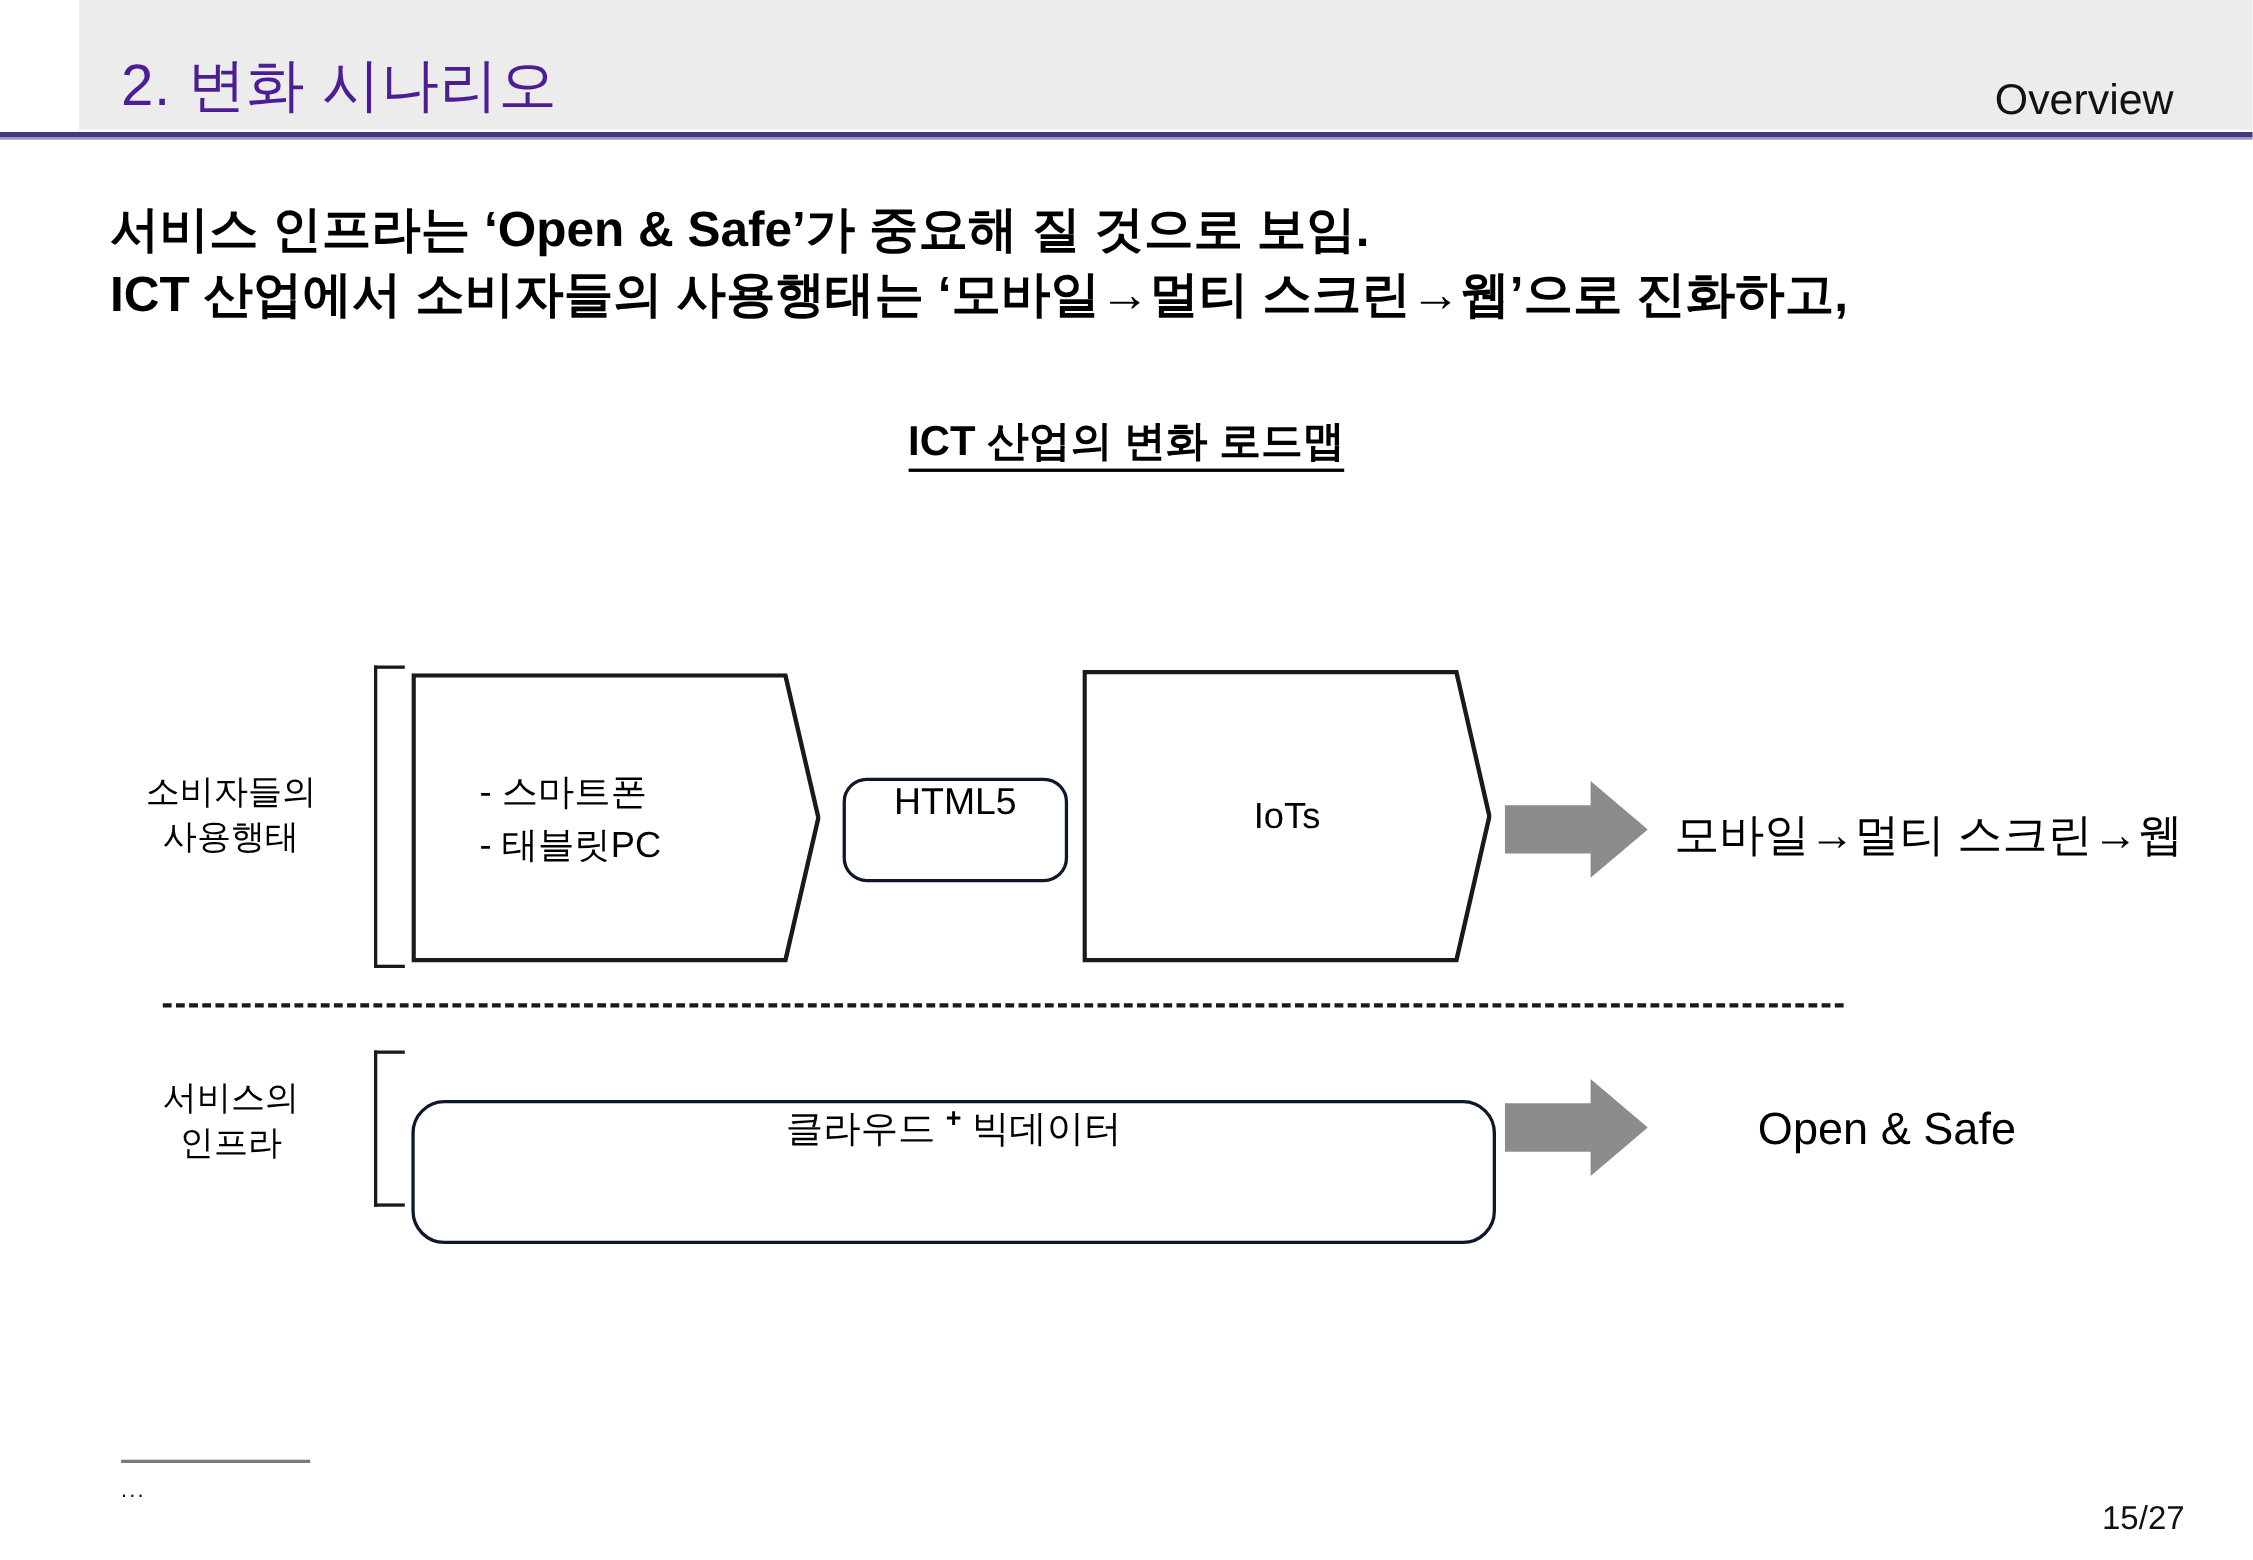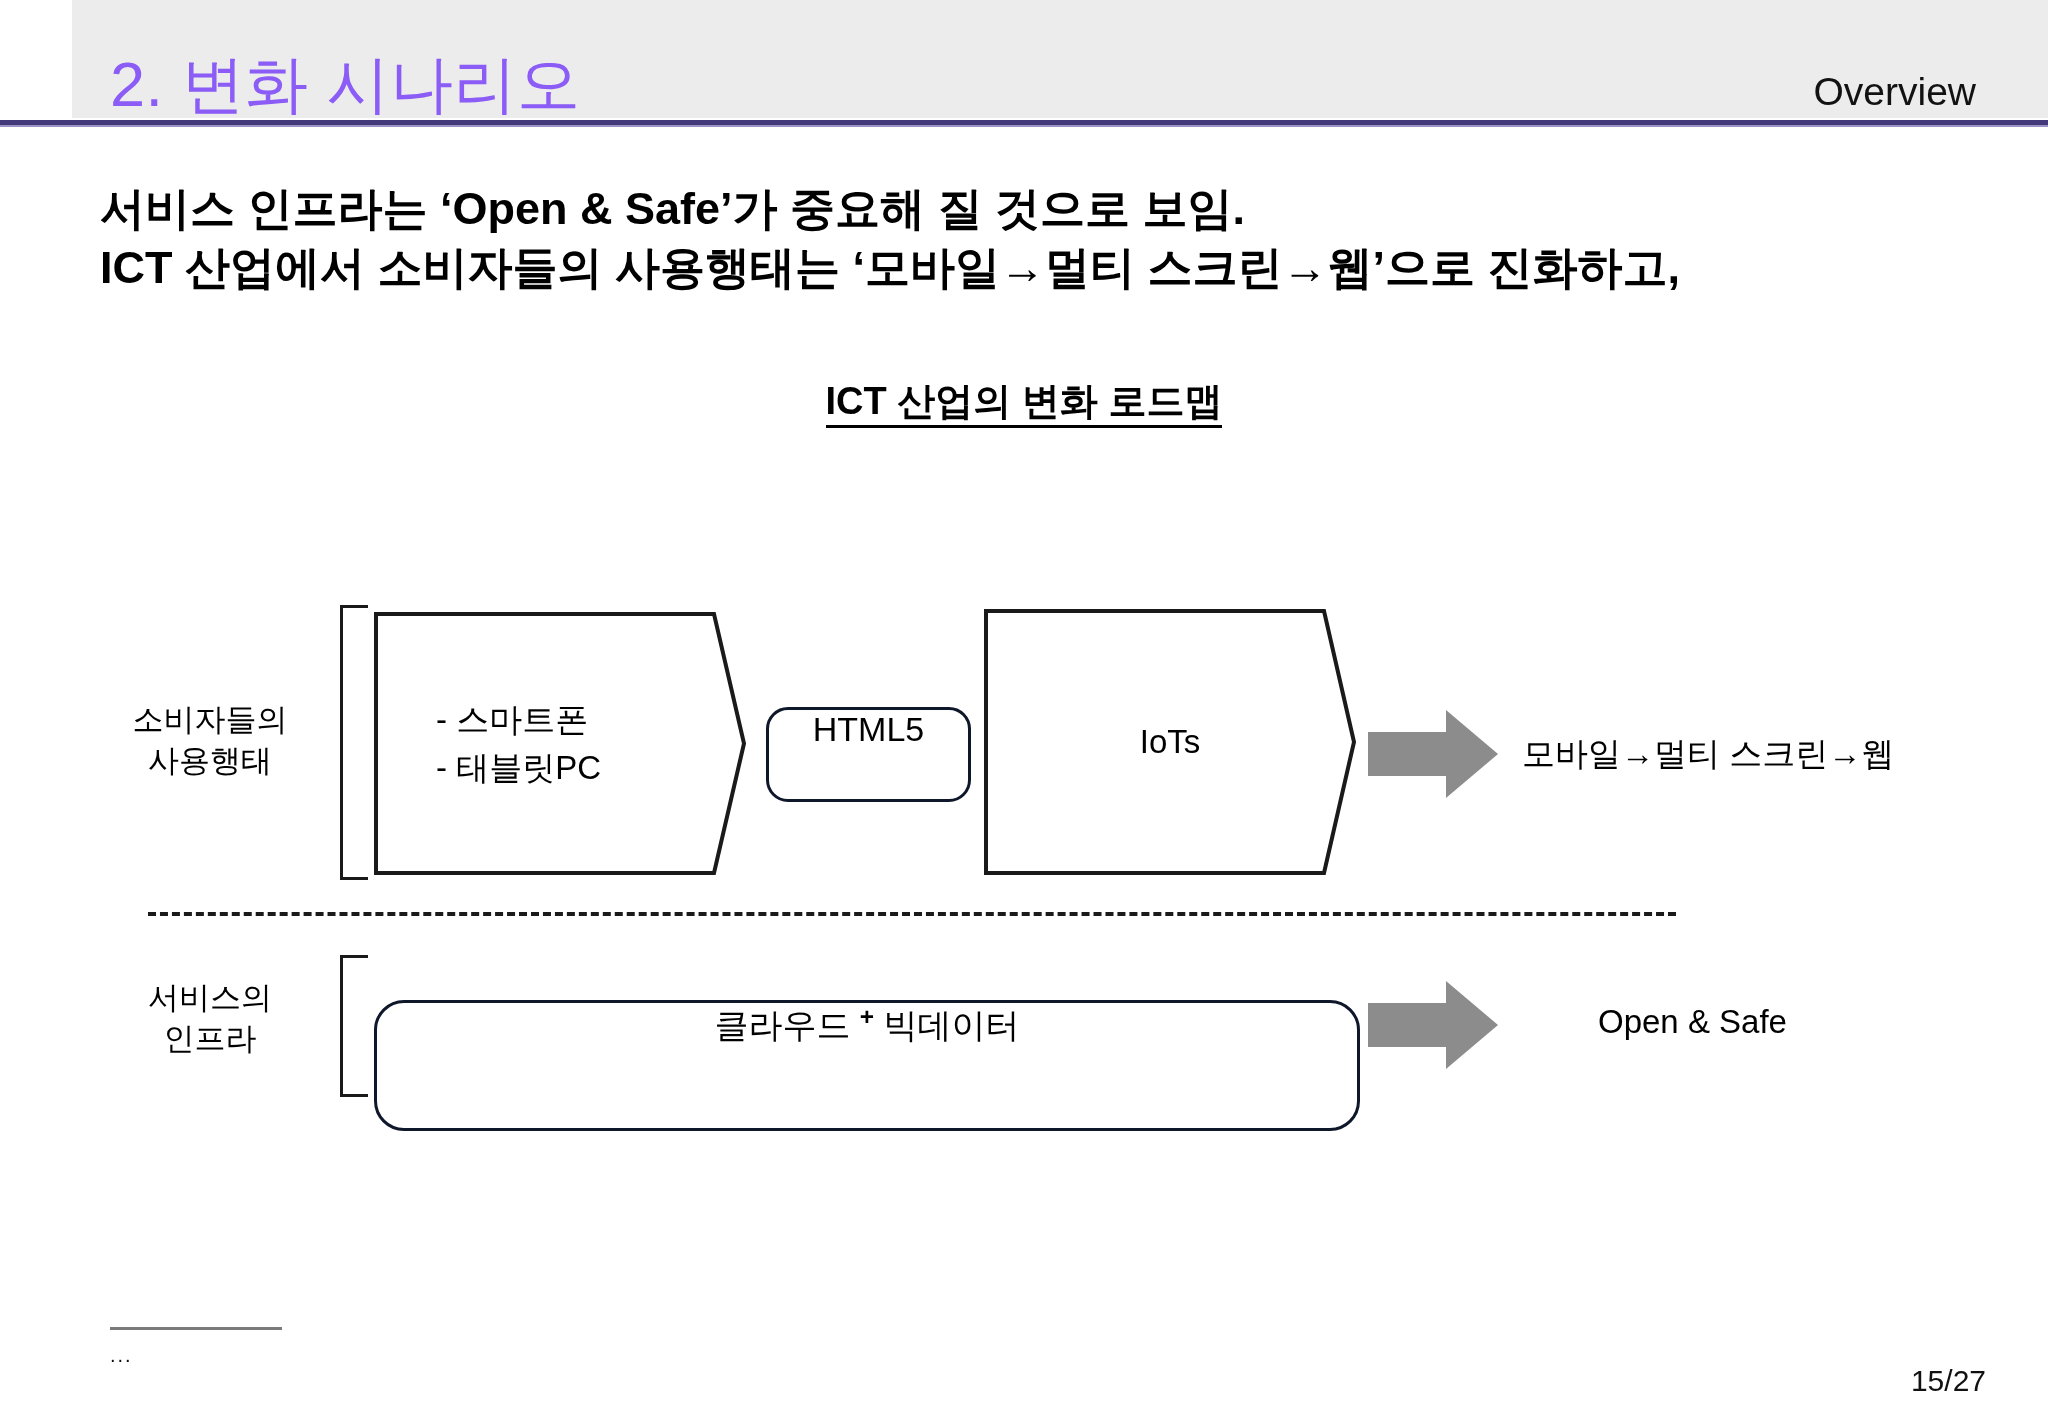--- a/index.html
+++ b/index.html
@@ -31,8 +31,8 @@
     position: absolute;
     left: 110px;
     top: 42px;
-    font-size: 63px;
-    color: #8b5cf6;
+    font-size: 53px;
+    color: #4c1d95;
     letter-spacing: 0.5px;
     white-space: nowrap;
   }

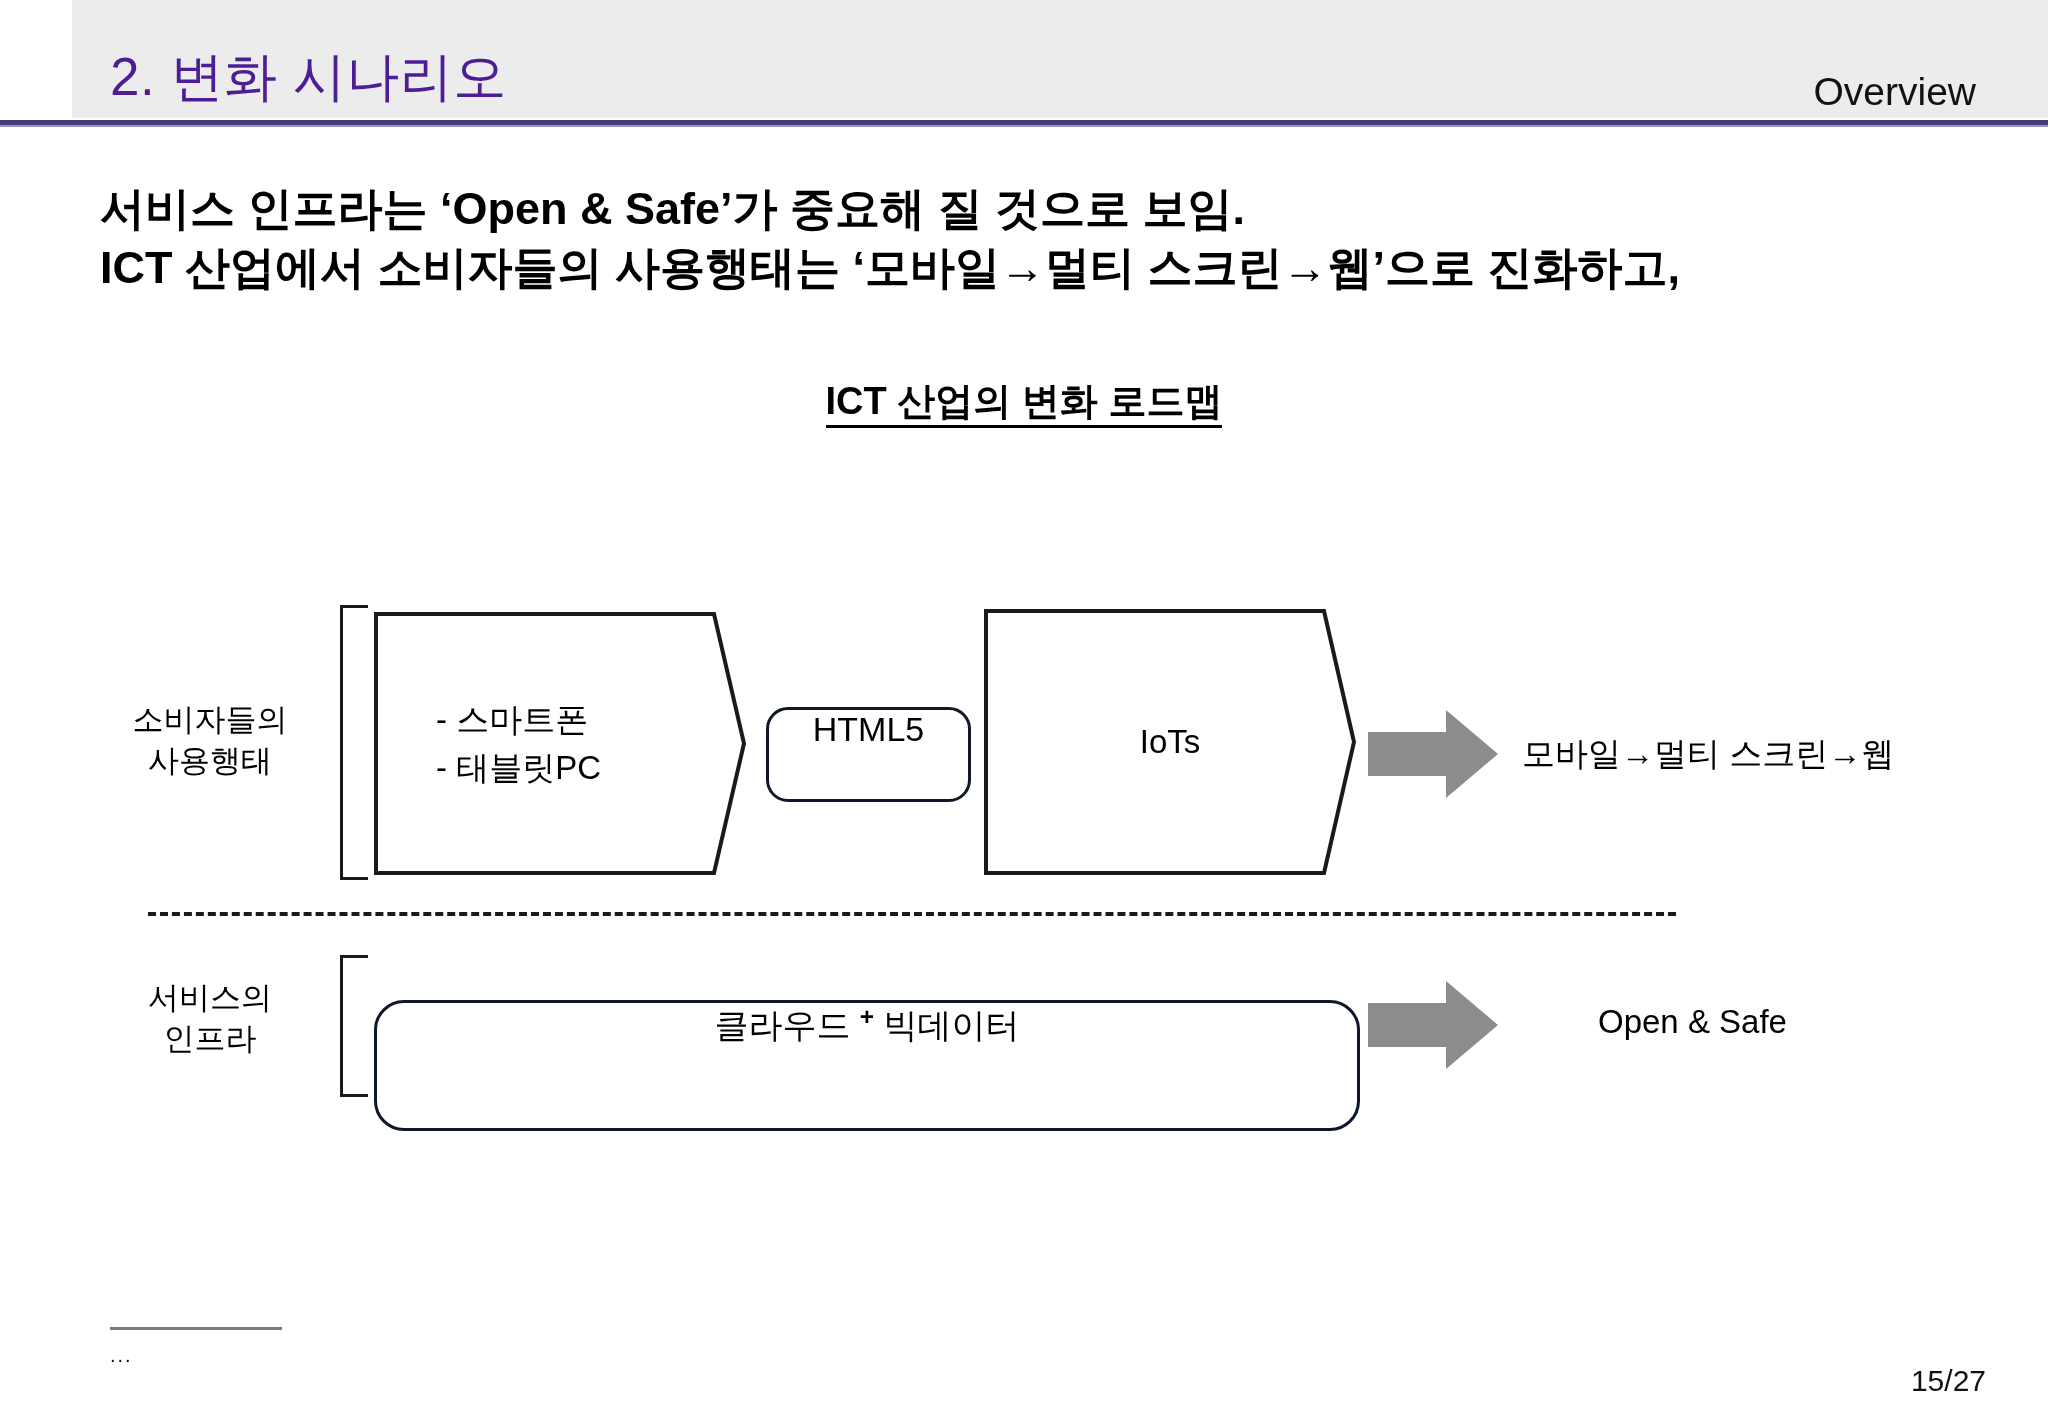--- a/index.html
+++ b/index.html
@@ -145,7 +145,7 @@
 
   .out-text {
     position: absolute;
-    font-size: 33px;
+    font-size: 41px;
     color: #000;
     white-space: nowrap;
   }

